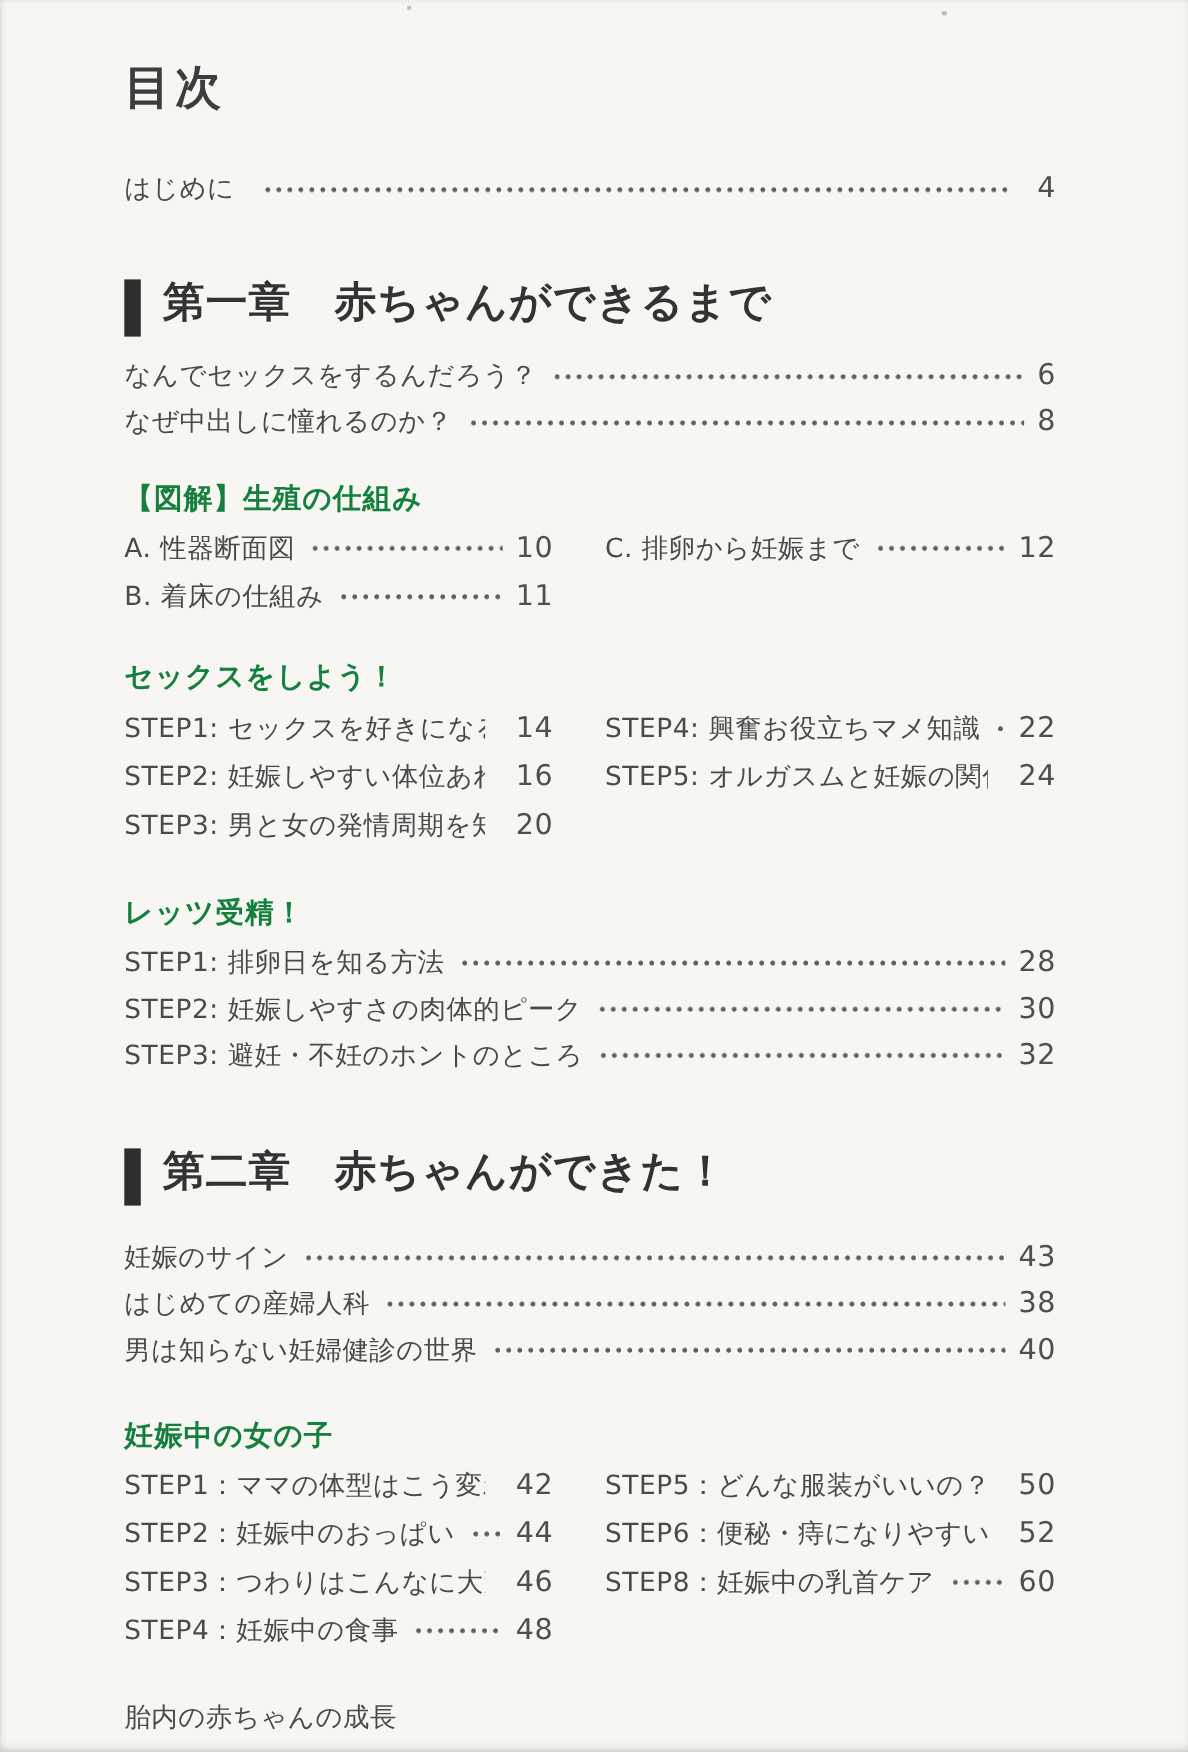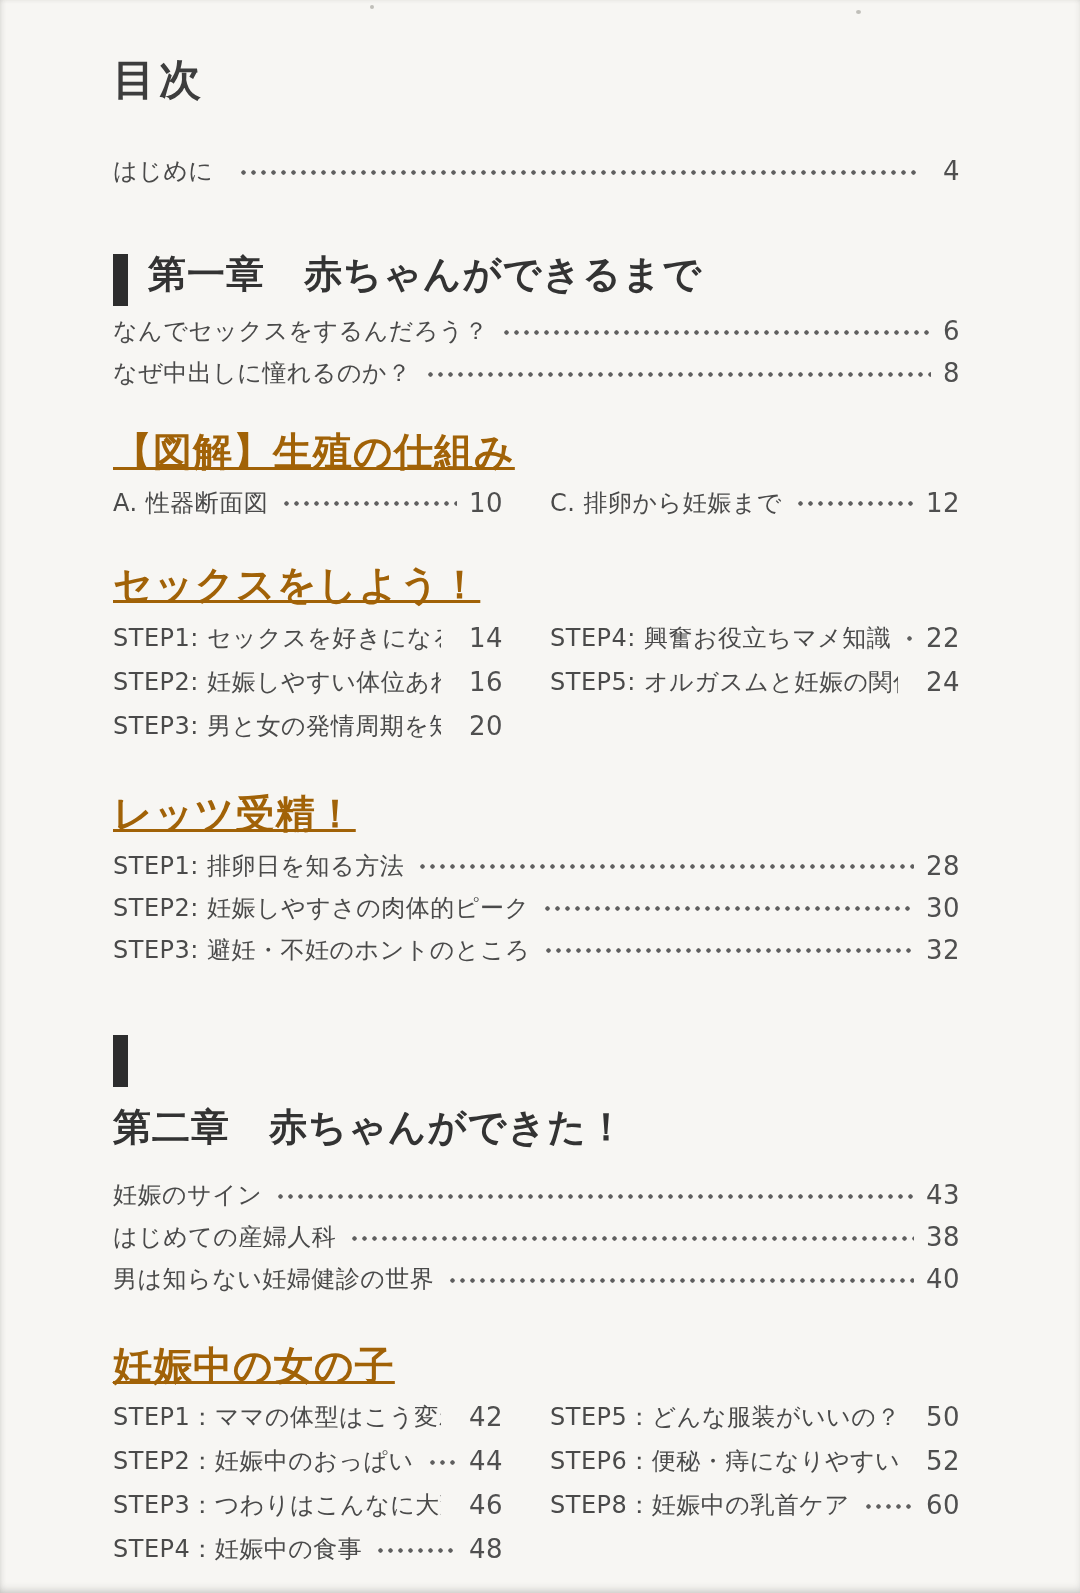--- a/index.html
+++ b/index.html
@@ -93,7 +93,7 @@
   
   .mt-front{margin-top:48px;gap:12px;}
   .mt-ch1{margin-top:62px;}
-  .mt-ch1rows{margin-top:4px;}
+  .mt-ch1rows{margin-top:14px;}
   .mt-zukai{margin-top:36px;}
   .mt-zukairows{margin-top:6px;}
   .mt-sex{margin-top:38px;}

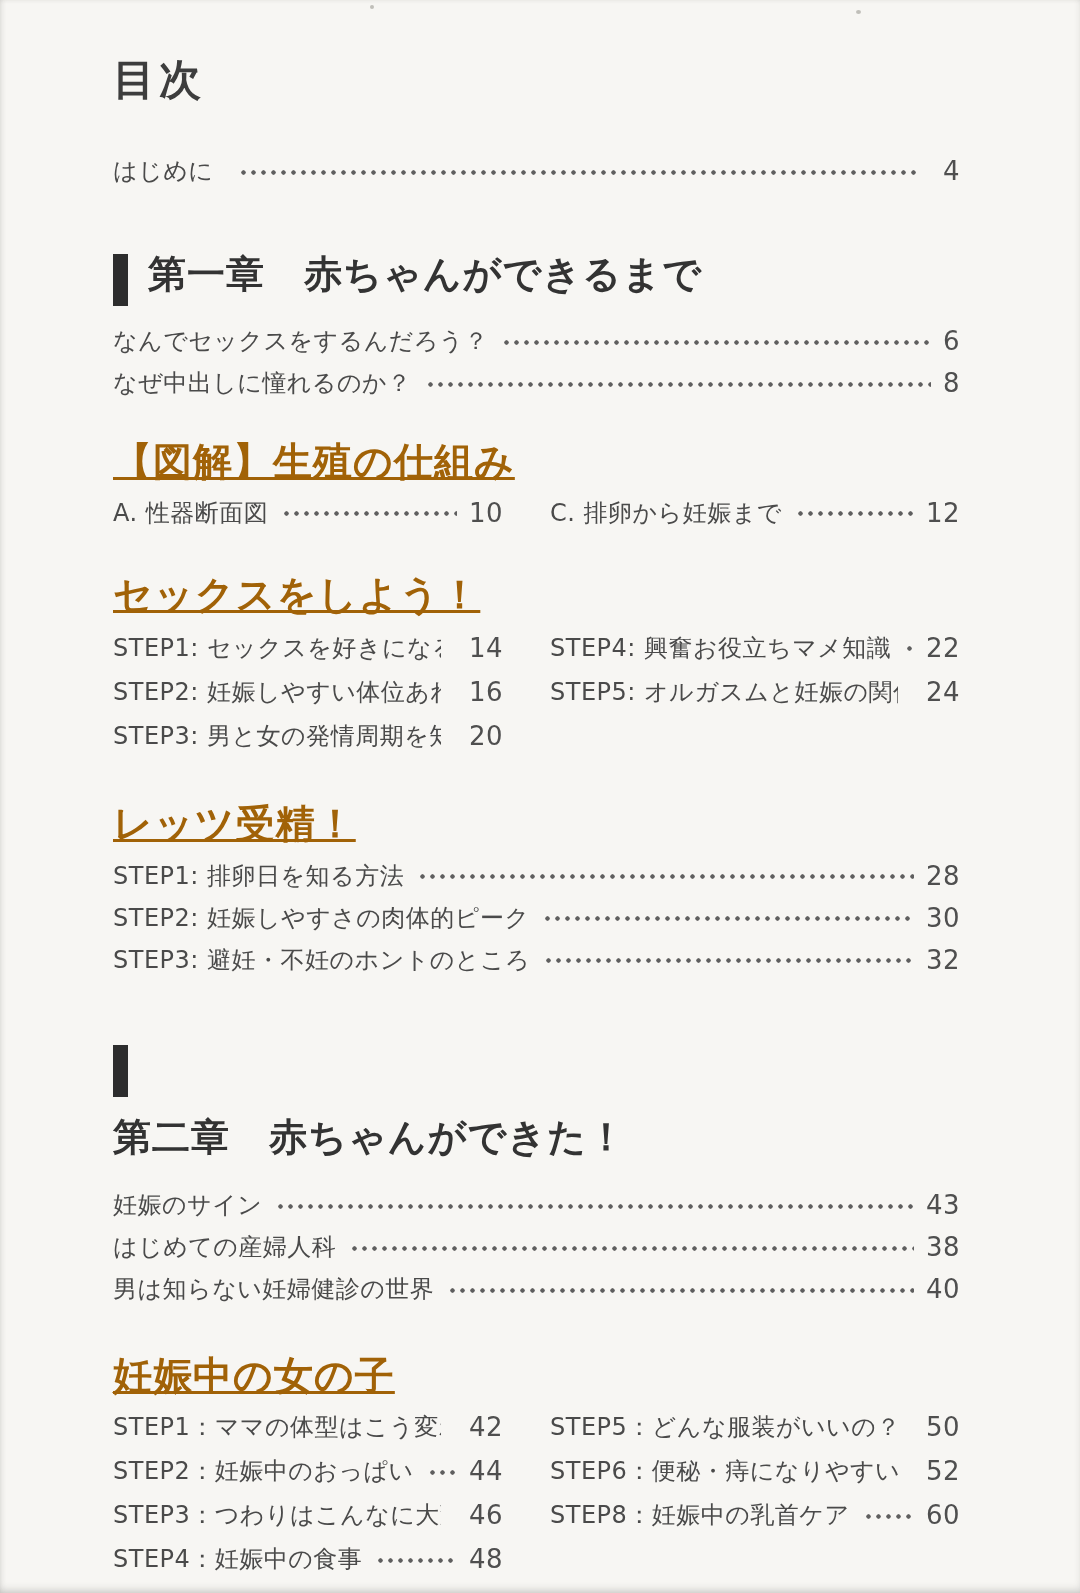--- a/index.html
+++ b/index.html
@@ -76,12 +76,11 @@
   }
   .section-title{
     margin:0;
-    font-size:39px;
+    font-size:26px;
     font-weight:700;
-    color:#a16207;
+    color:#15803d;
     letter-spacing:1px;
     line-height:1.15;
-    text-decoration:underline;
   }
   .twocol{
     display:flex;

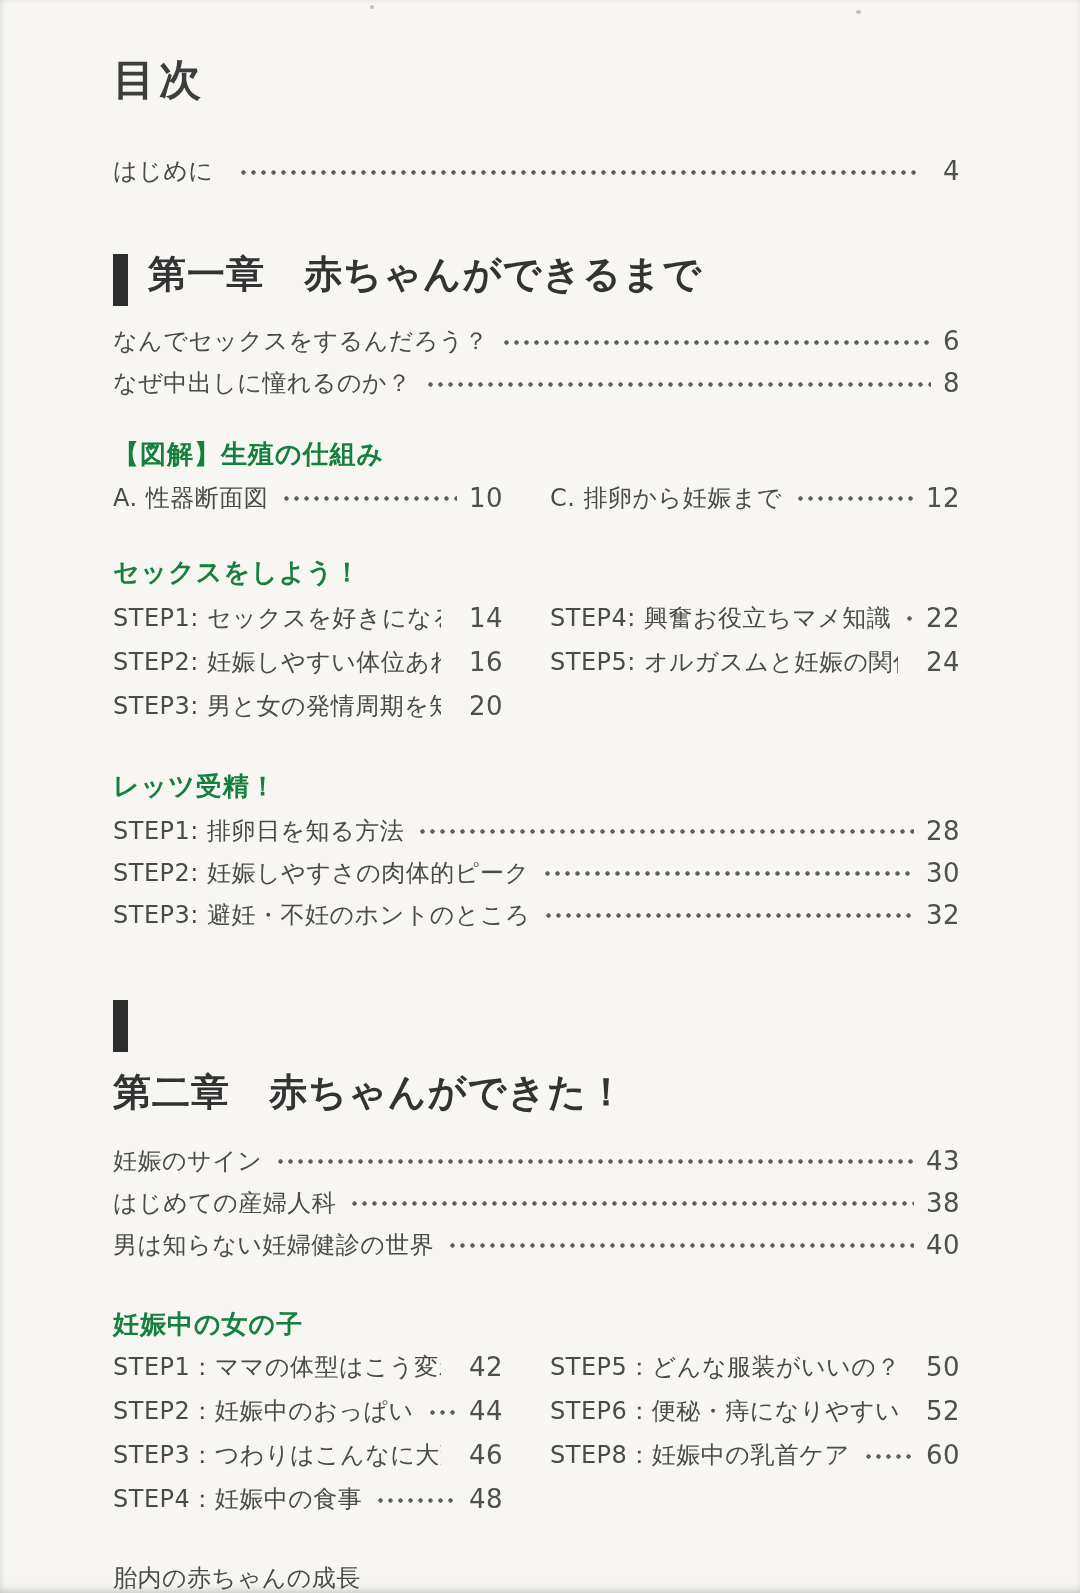--- a/index.html
+++ b/index.html
@@ -153,6 +153,11 @@
           <span class="leader"></span>
           <span class="pagenum">10</span>
         </div>
+        <div class="row">
+          <span class="label">B. 着床の仕組み</span>
+          <span class="leader"></span>
+          <span class="pagenum">11</span>
+        </div>
       </div>
       <div class="col-right">
         <div class="row">

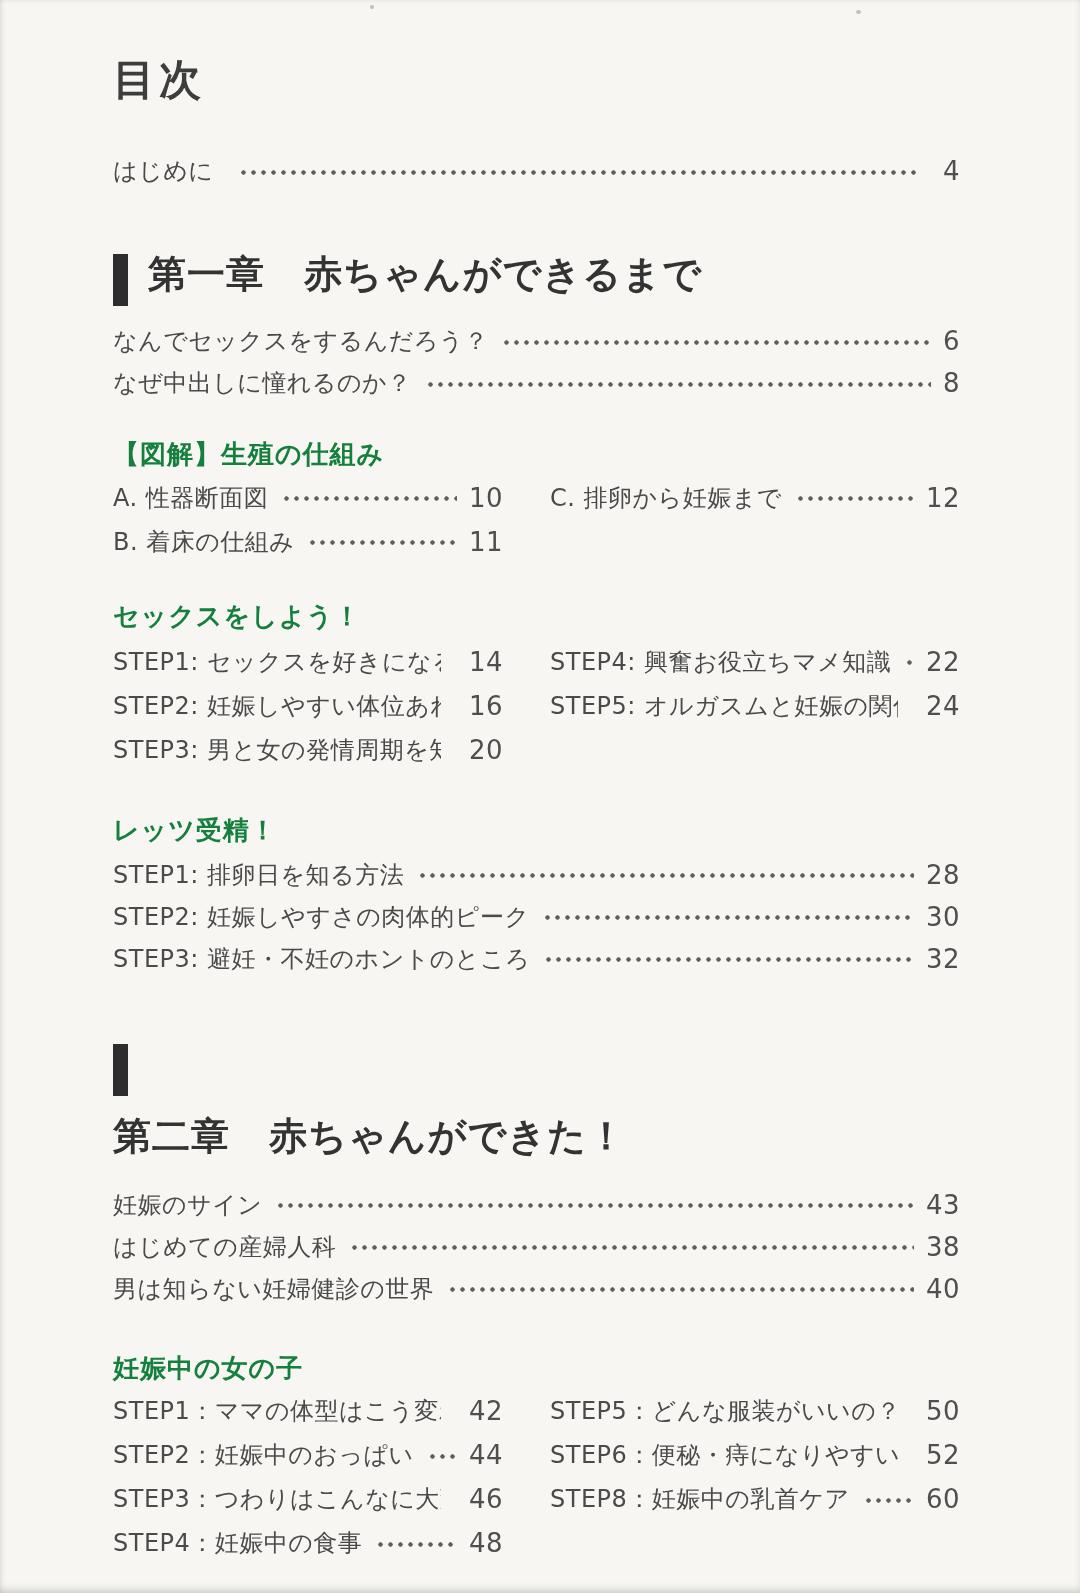--- a/index.html
+++ b/index.html
@@ -99,7 +99,7 @@
   .mt-sexrows{margin-top:8px;}
   .mt-fert{margin-top:44px;}
   .mt-fertrows{margin-top:8px;}
-  .mt-ch2{margin-top:64px;flex-direction:column;}
+  .mt-ch2{margin-top:64px;}
   .mt-ch2rows{margin-top:26px;}
   .mt-girl{margin-top:44px;}
   .mt-girlrows{margin-top:6px;}

